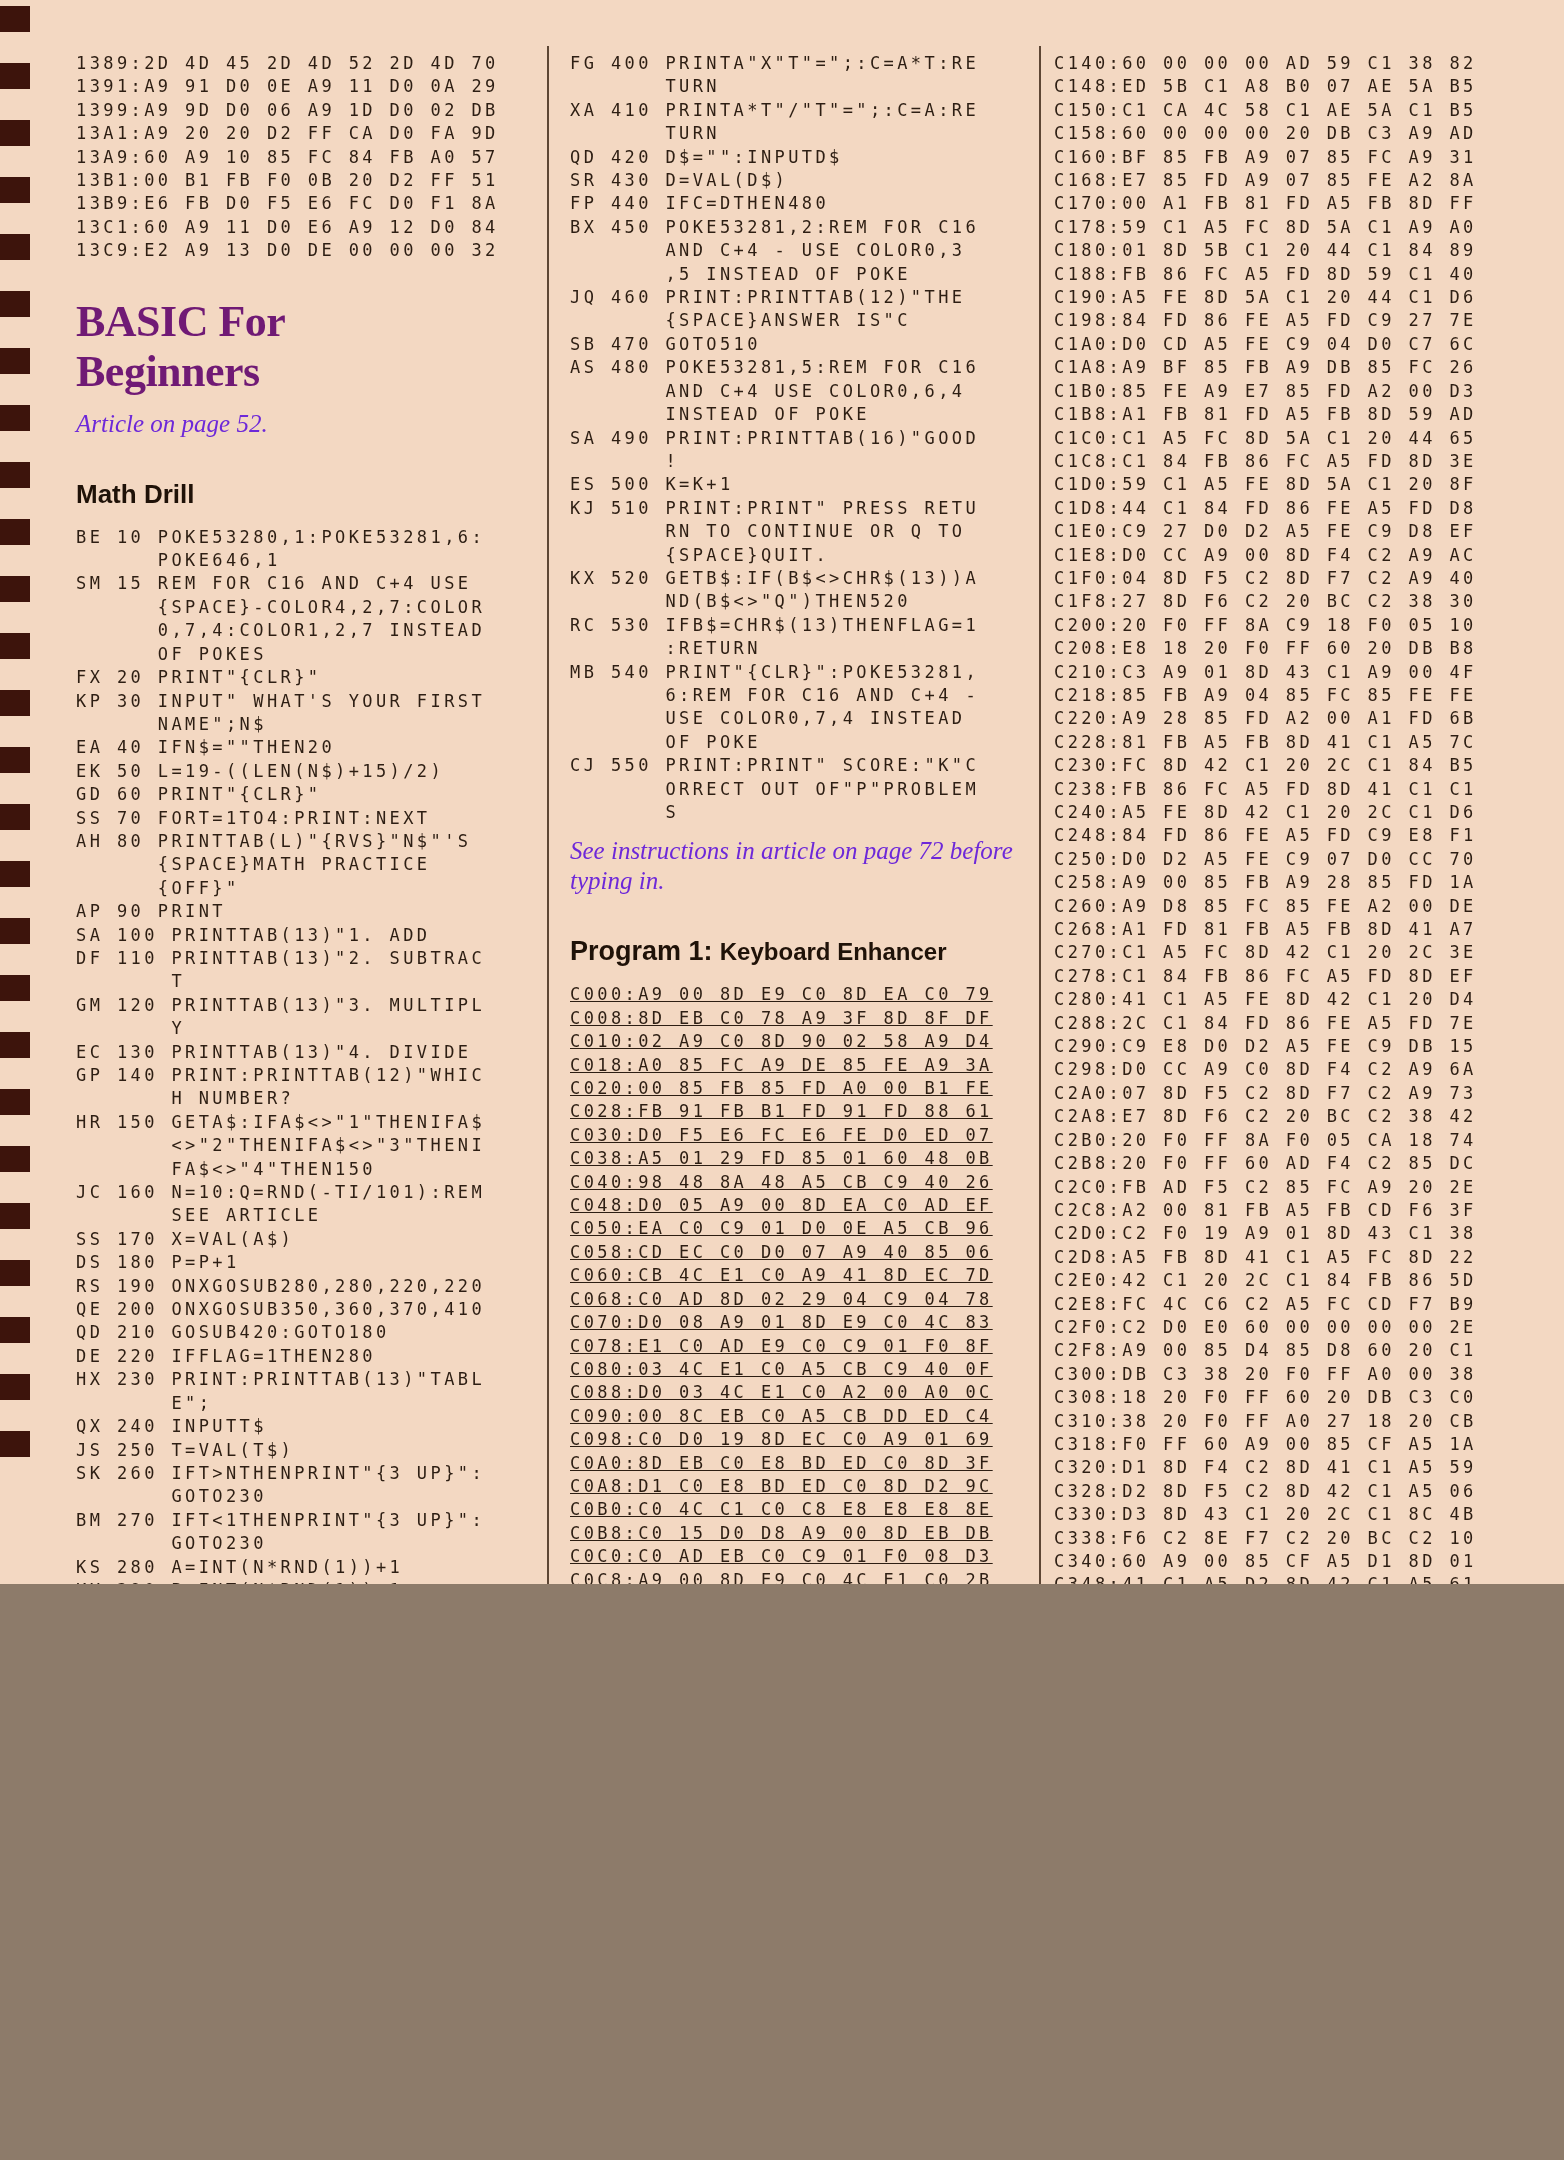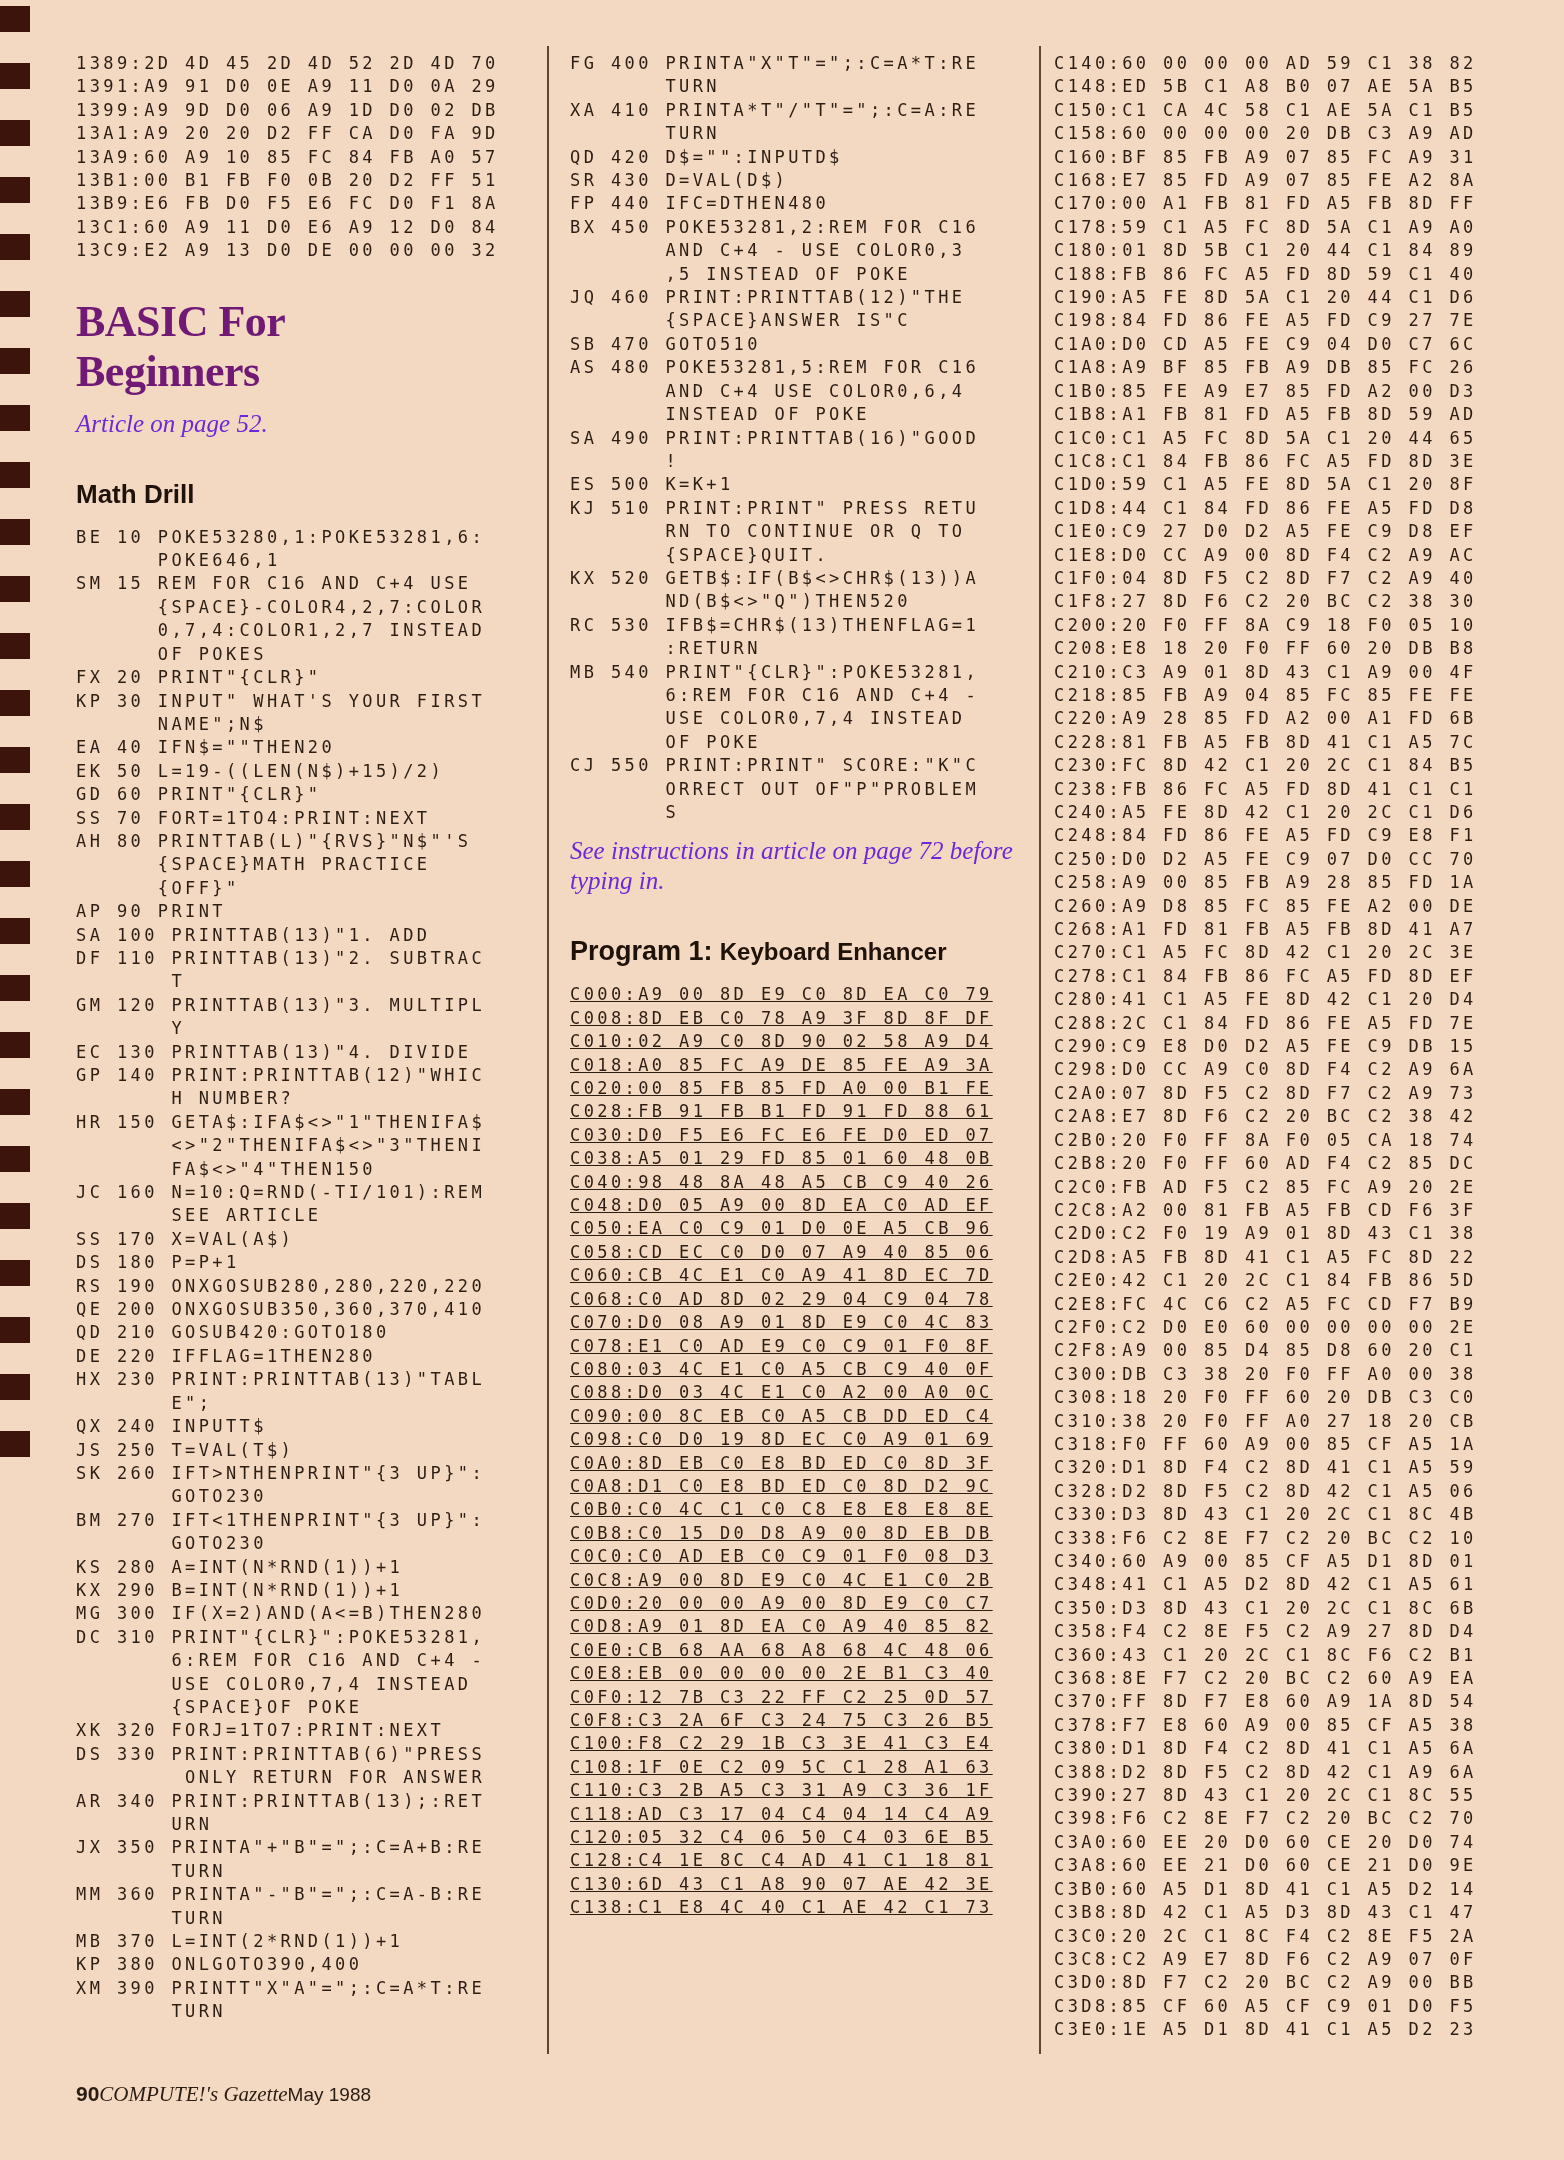--- a/index.html
+++ b/index.html
@@ -5,7 +5,7 @@
   * { margin:0; padding:0; box-sizing:border-box; }
   html, body { background:#8d7b6a; }
   .page {
-    position:relative; width:1564px; height:2160px;
+    position:relative; width:1564px; height:1584px;
     background:#f3d8c2; overflow:hidden;
     font-family:"Liberation Serif", serif; color:#2a1c12;
   }

